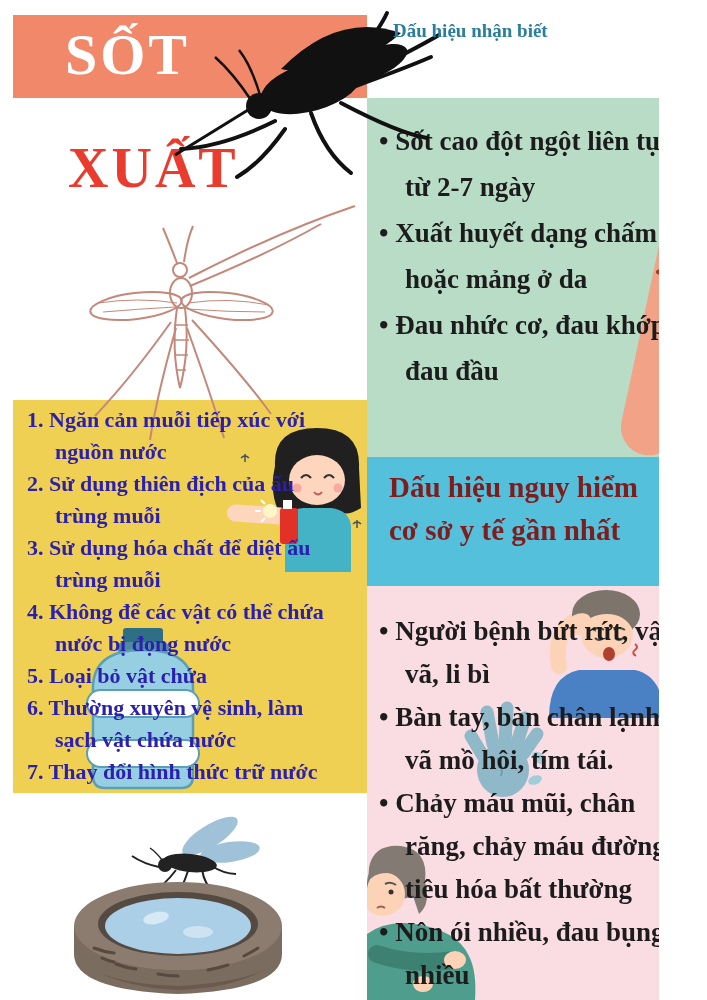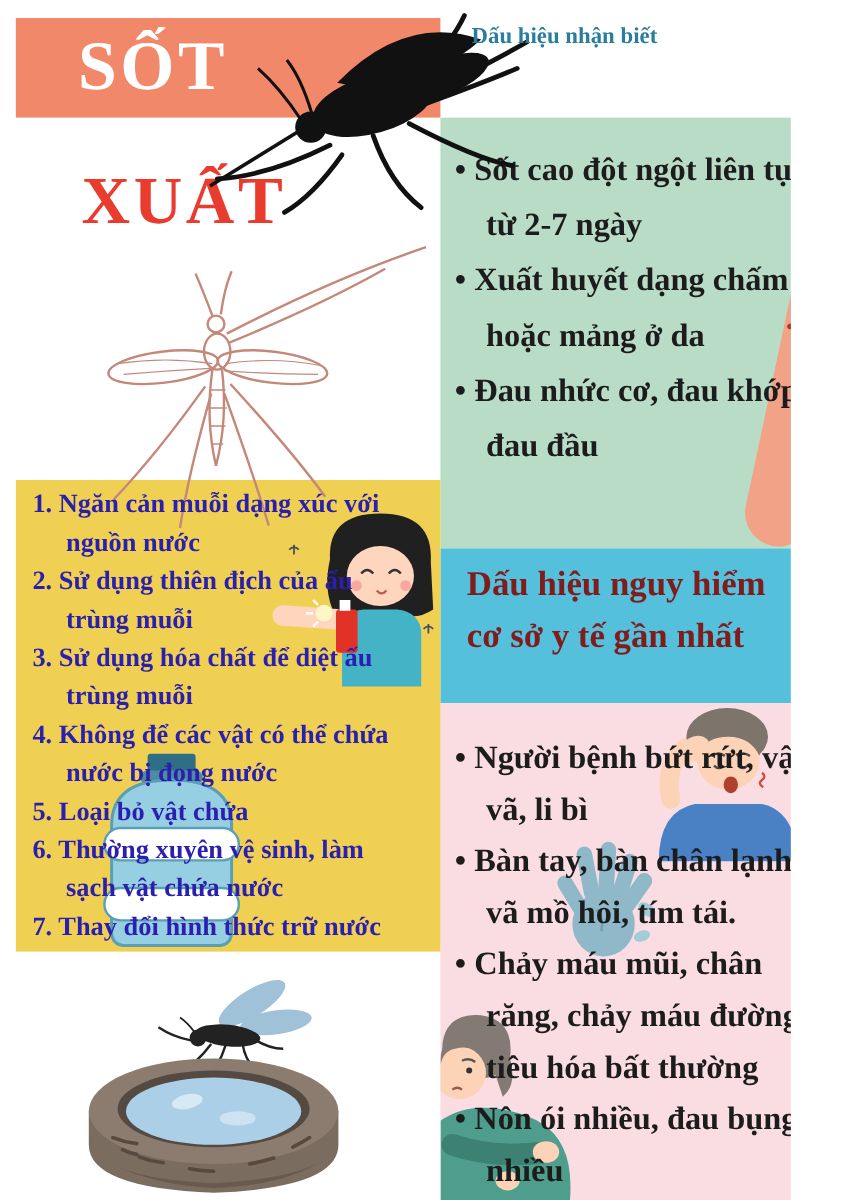--- a/index.html
+++ b/index.html
@@ -202,7 +202,7 @@
       <rect x="6" y="112" width="112" height="27" rx="13.5" fill="#ffffff" stroke="#5b9fb5" stroke-width="2"></rect>
     </svg>
     <ol id="prevention-list">
-      <li>Ngăn cản muỗi dạng xúc với nguồn nước</li>
+      <li>Ngăn cản muỗi tiếp xúc với nguồn nước</li>
       <li>Sử dụng thiên địch của ấu trùng muỗi</li>
       <li>Sử dụng hóa chất để diệt ấu trùng muỗi</li>
       <li>Không để các vật có thể chứa nước bị đọng nước</li>

